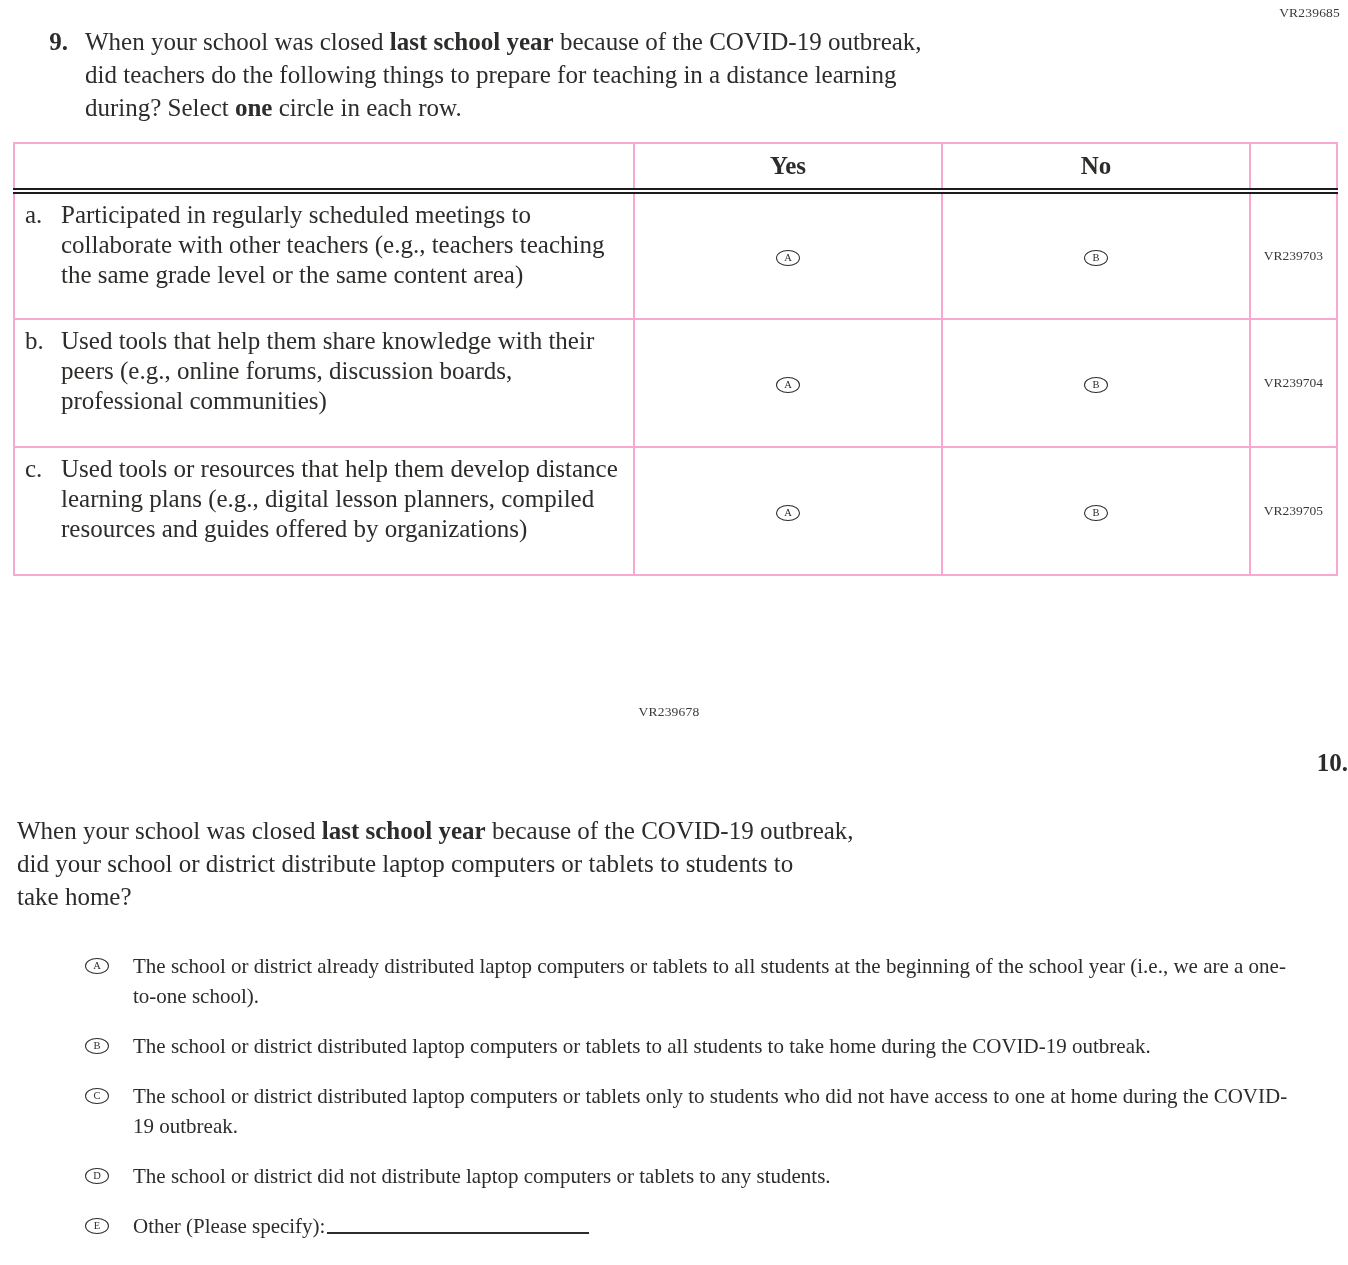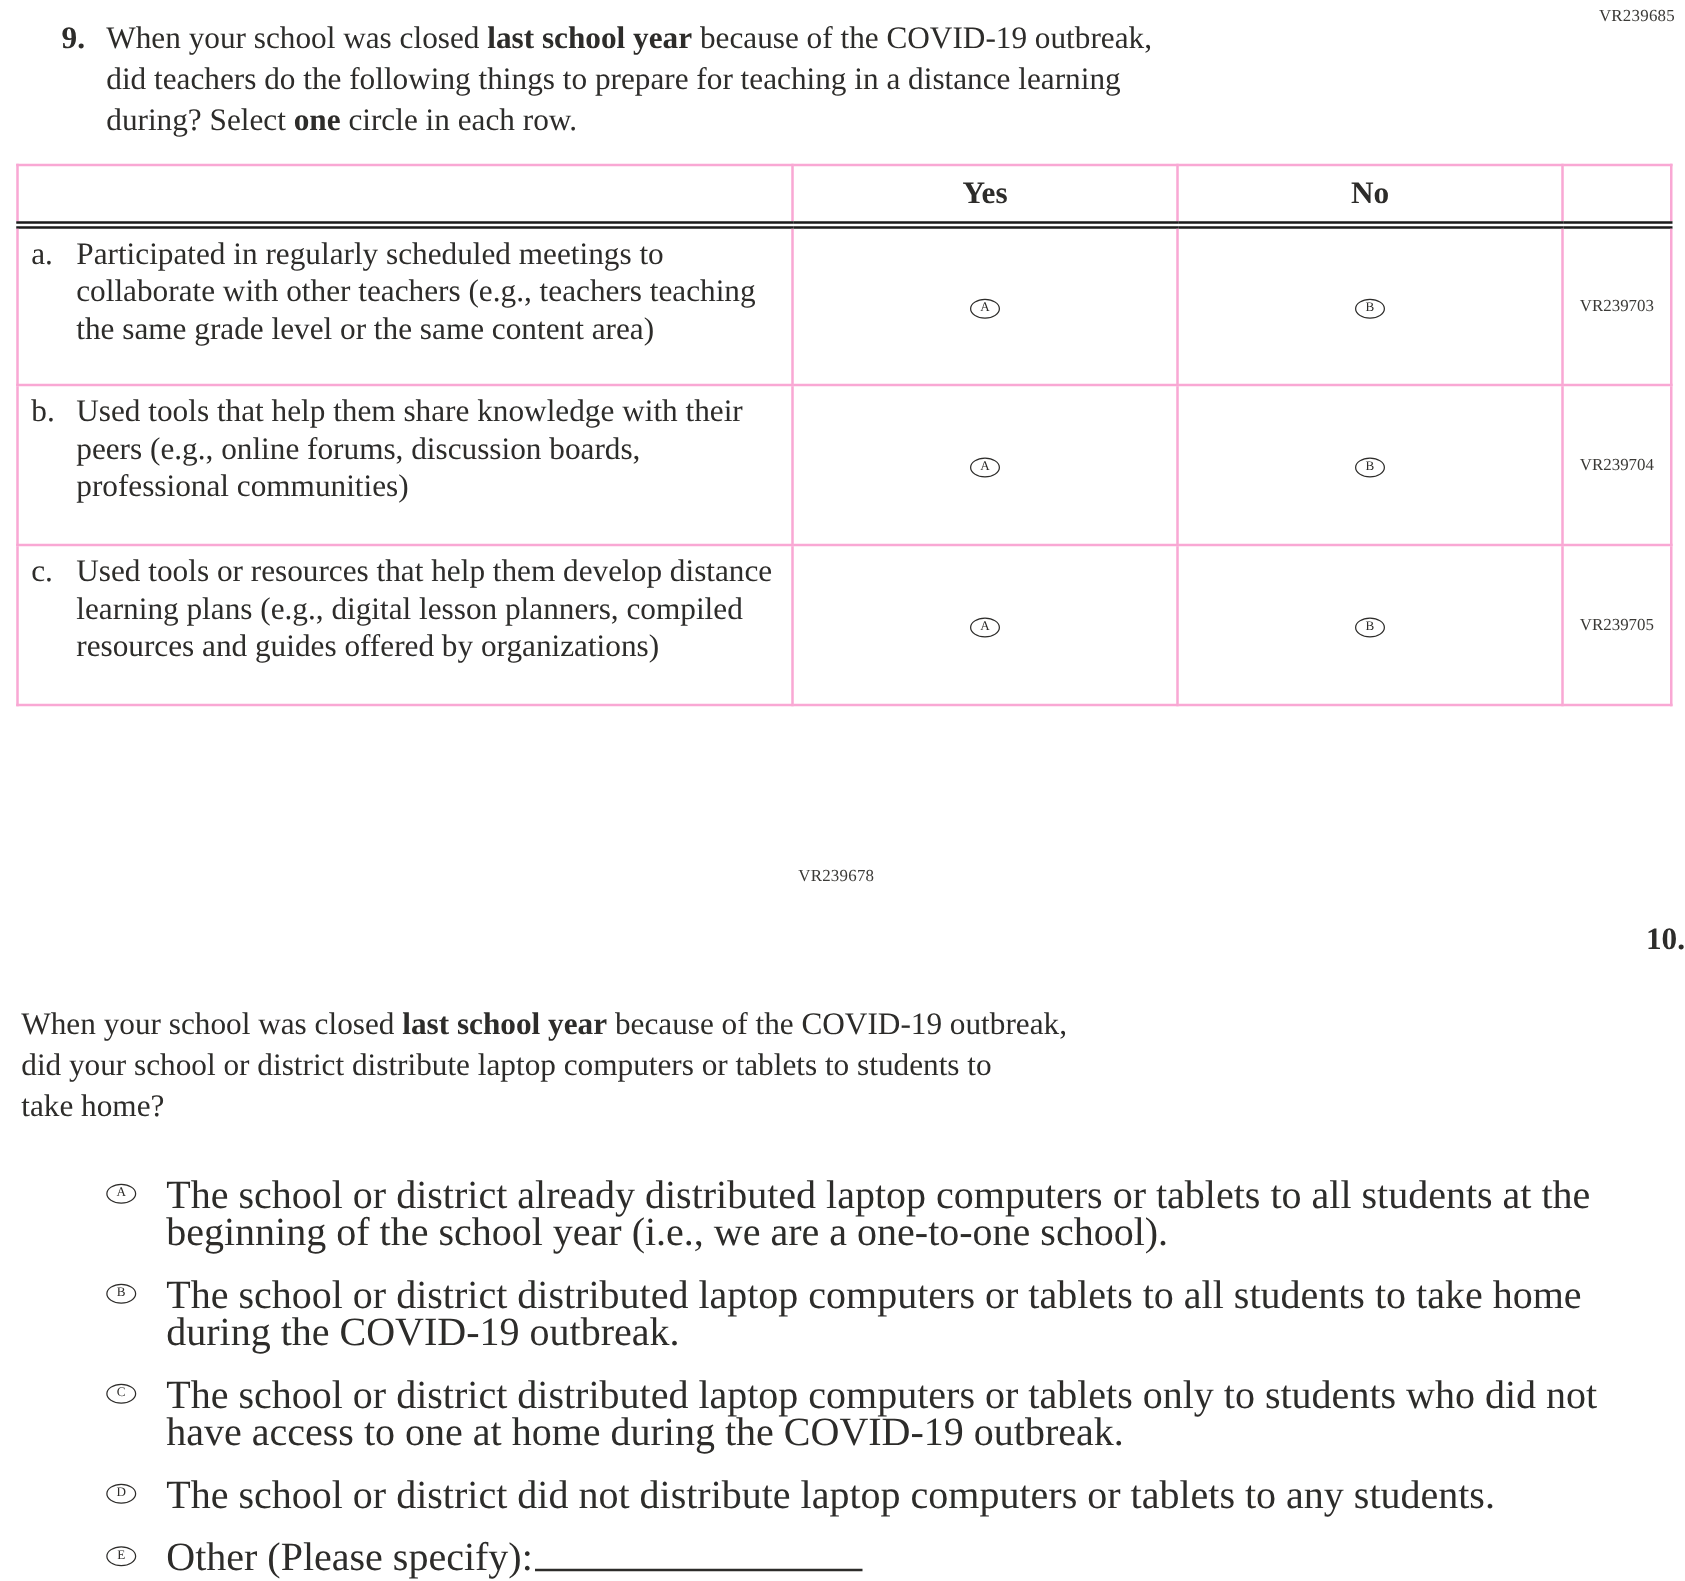--- a/index.html
+++ b/index.html
@@ -9,7 +9,7 @@
     font-family: "Liberation Serif", "DejaVu Serif", serif;
     color: #2d2c2a;
   }
-  .page { position: relative; width: 1348px; height: 1265px; padding-top: 6px; overflow: hidden; }
+  .page { position: relative; width: 1348px; height: 1265px; padding-top: 17px; overflow: hidden; }
 
   .code { font-size: 13.5px; color: #3a3936; letter-spacing: 0.2px; }
   .top-code { position: absolute; top: 5px; right: 8px; }

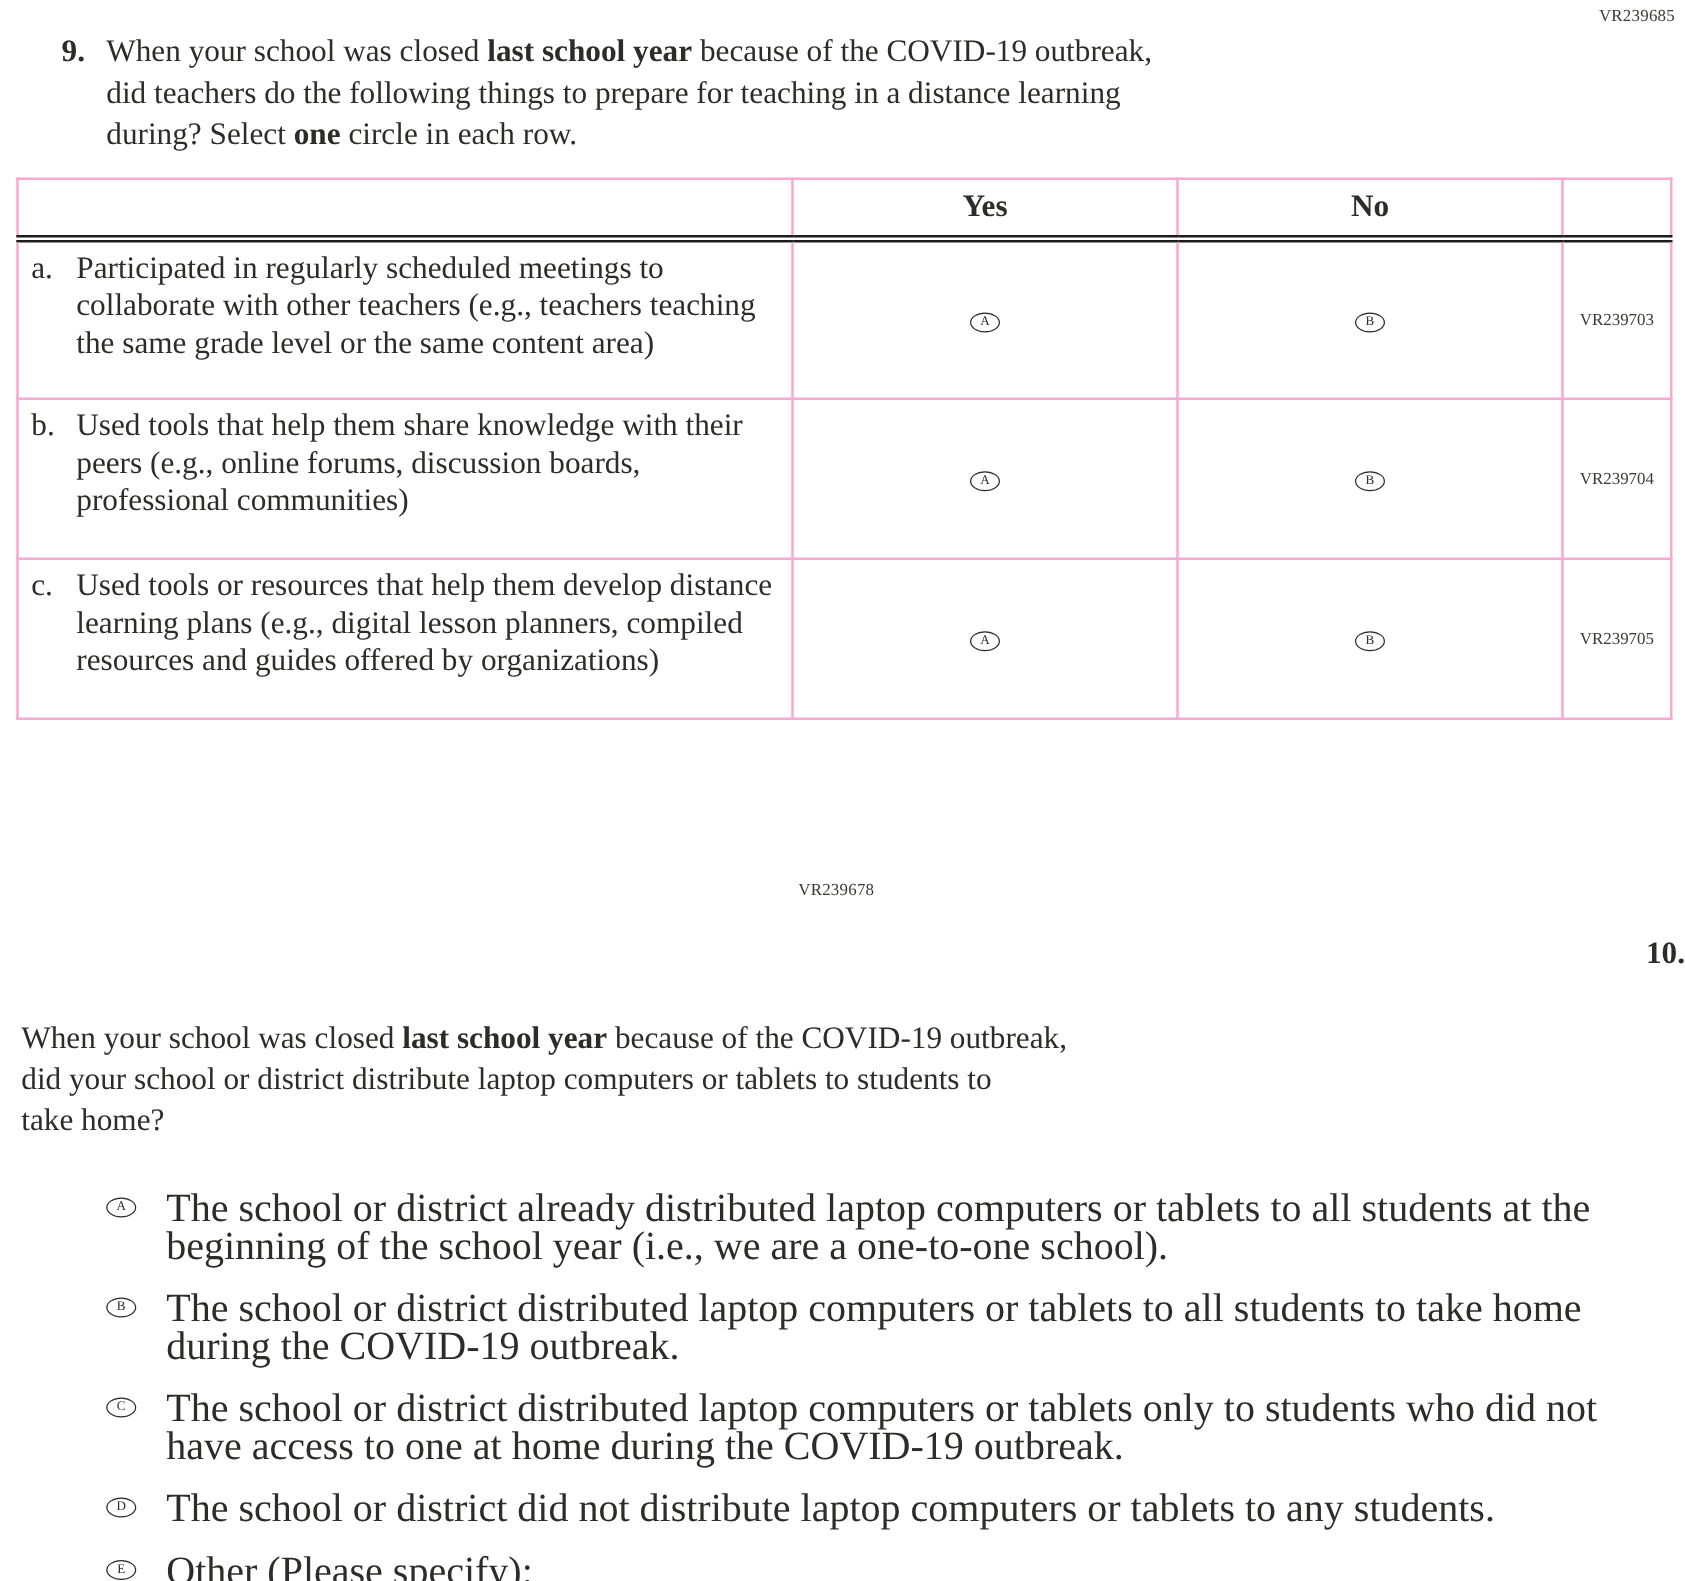--- a/index.html
+++ b/index.html
@@ -51,7 +51,7 @@
   .options { margin: 38px 0 0 85px; }
   .option { display: flex; align-items: flex-start; margin-bottom: 20px; }
   .option .bubble { flex: 0 0 24px; margin-top: 7px; }
-  .option-text { margin-left: 24px; font-size: 32px; line-height: 30px; max-width: 1165px; }
+  .option-text { margin-left: 24px; font-size: 21px; line-height: 30px; max-width: 1165px; }
   .option-e { margin-top: 9px; }
   .blank-line {
     display: inline-block; width: 262px; height: 3px;

